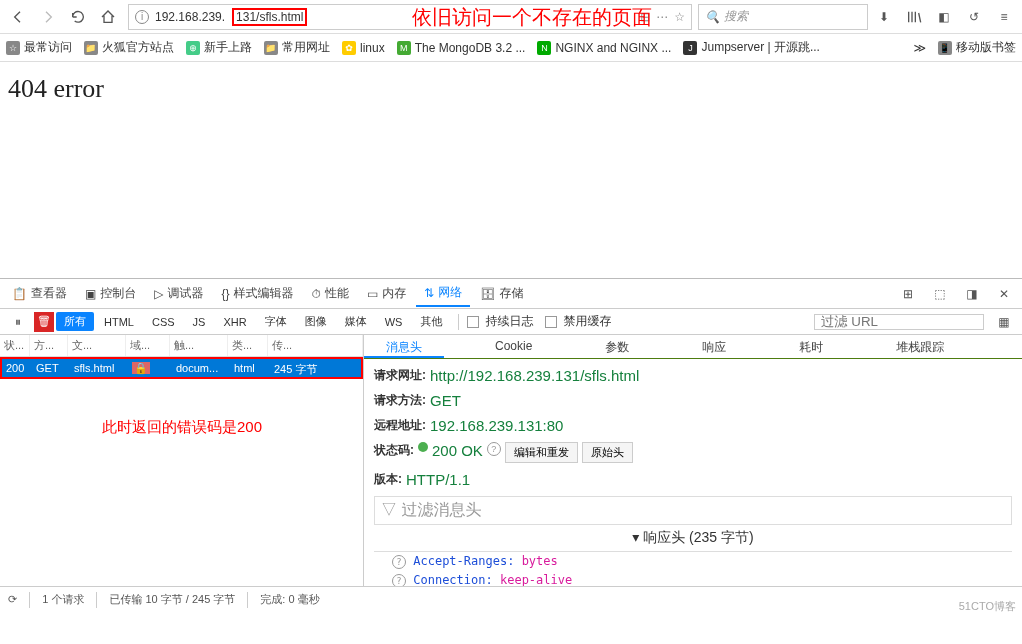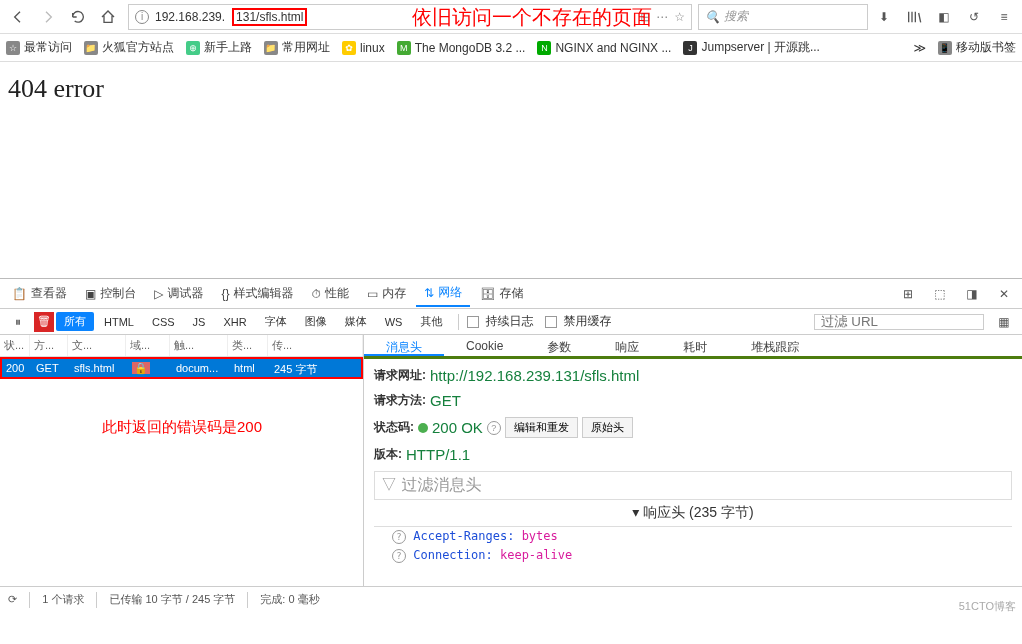--- a/index.html
+++ b/index.html
@@ -33,7 +33,7 @@
 .req-row { height: 22px; display: flex; background: #0078d7; color: #fff; font-size: 11px; border: 2px solid red; }
 .req-row div { padding: 3px 4px; overflow: hidden; }
 .detail-pane { flex: 1; display: flex; flex-direction: column; overflow-y: auto; }
-.detail-tabs { height: 24px; display: flex; border-bottom: 3px solid #4d7c0f; }
+.detail-tabs { height: 24px; display: flex; border-bottom: 1px solid #4d7c0f; gap: 29px; }
 .dtab { padding: 4px 22px; font-size: 12px; color: #444; }
 .dtab.active { color: #0a84ff; border-bottom: 2px solid #0a84ff; }
 .detail-body { padding: 8px 10px; font-size: 13px; }

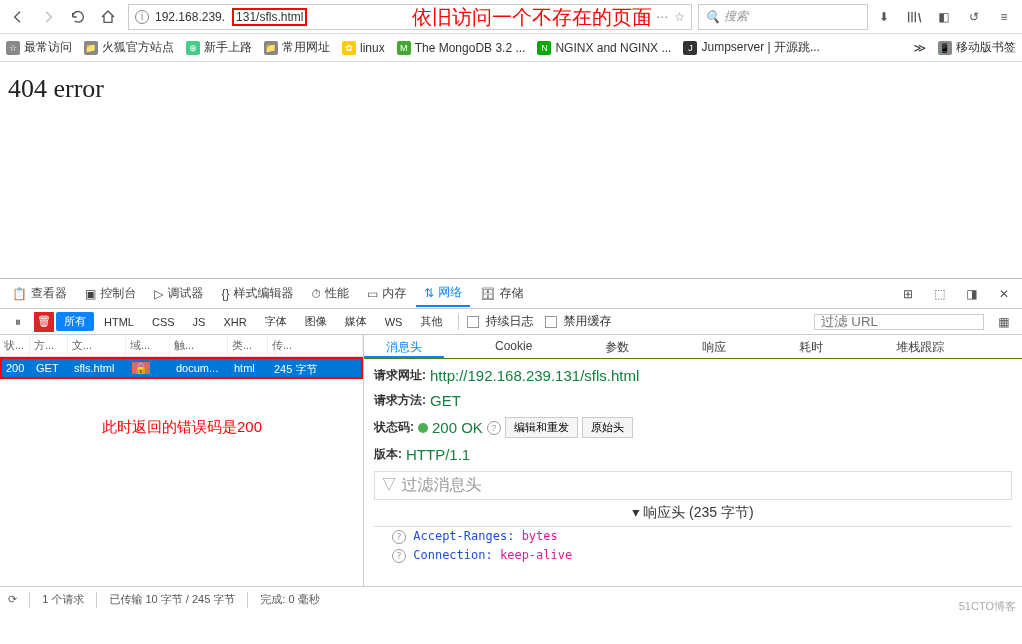--- a/index.html
+++ b/index.html
@@ -37,7 +37,7 @@
 .dtab { padding: 4px 22px; font-size: 12px; color: #444; }
 .dtab.active { color: #0a84ff; border-bottom: 2px solid #0a84ff; }
 .detail-body { padding: 8px 10px; font-size: 13px; }
-.drow { display: flex; align-items: center; margin-bottom: 8px; gap: 4px; }
+.drow { display: flex; align-items: flex-start; margin-bottom: 8px; gap: 4px; }
 .dlbl { font-size: 12px; color: #333; font-weight: 600; }
 .dval { font-family: Liberation Sans, sans-serif; font-size: 15px; color: #15803d; }
 .status-dot { width: 10px; height: 10px; background: #4caf50; border-radius: 50%; display: inline-block; }

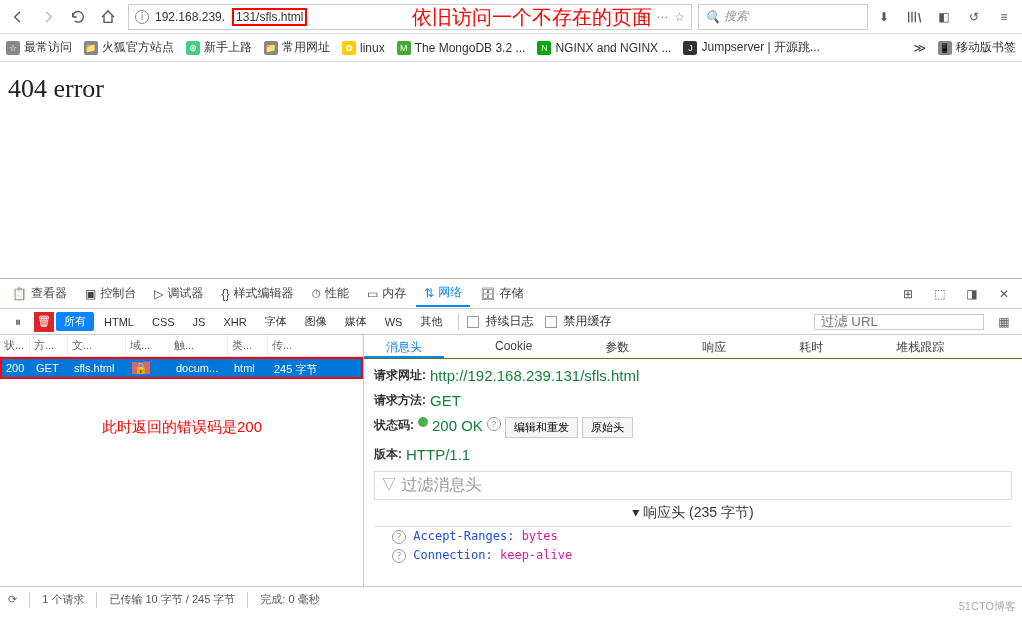--- a/index.html
+++ b/index.html
@@ -229,6 +229,10 @@
             <span class="dval">GET</span>
           </div>
         <div class="drow">
+            <span class="dlbl">远程地址:</span> 
+            <span class="dval">192.168.239.131:80</span>
+          </div>
+        <div class="drow">
             <span class="dlbl">状态码:</span> 
             <span class="status-dot"></span> 
             <span class="dval">200 OK</span> 

